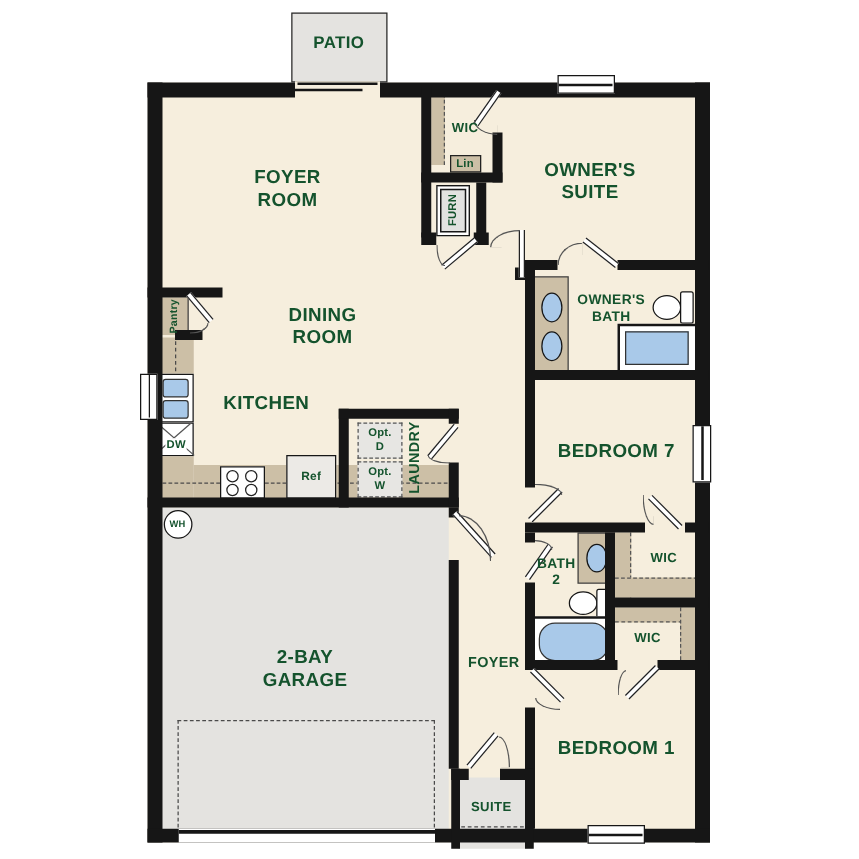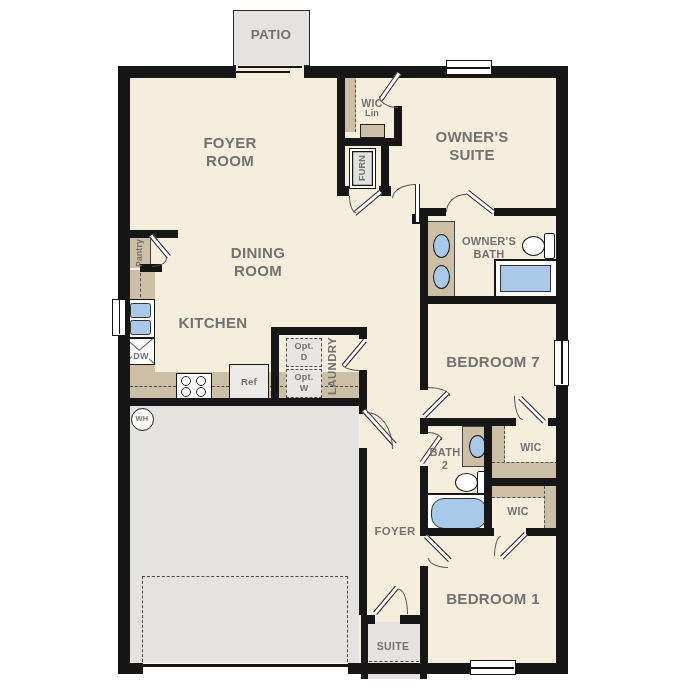--- a/index.html
+++ b/index.html
@@ -13,7 +13,7 @@
   .fix{position:absolute;background:#ffffff;border:1.6px solid #161616;box-sizing:border-box;}
   .blue{position:absolute;background:#a9c9e9;border:1.2px solid #333;box-sizing:border-box;}
   .win{position:absolute;background:#ffffff;border:1.6px solid #161616;box-sizing:border-box;}
-  .lbl{position:absolute;transform:translate(-50%,-50%);font-weight:bold;color:#737373;
+  .lbl{position:absolute;transform:translate(-50%,-50%);font-weight:bold;color:#14532d;
        white-space:pre-line;text-align:center;line-height:1.22;letter-spacing:.3px;}
   .big{font-size:15px;}
   .med{font-size:11.5px;}

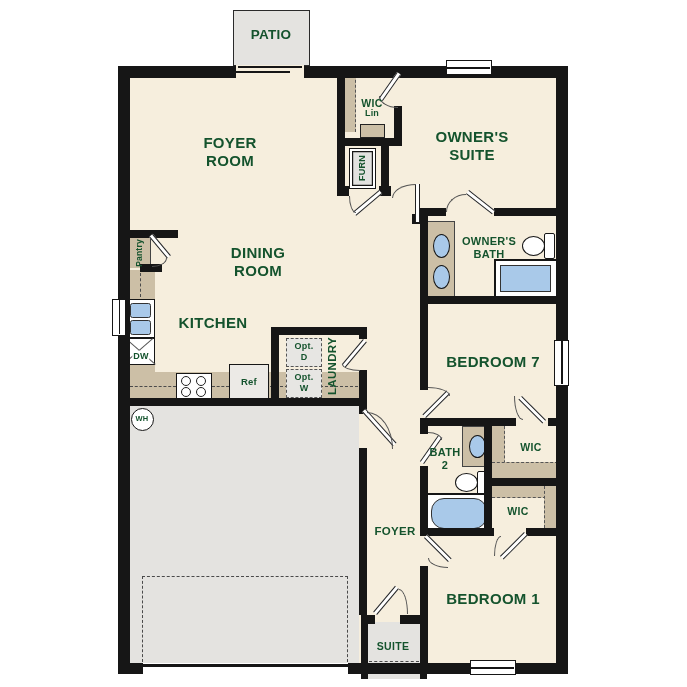--- a/index.html
+++ b/index.html
@@ -208,7 +208,7 @@
   <div class="lbl big" style="left:230px;top:152px;">FOYER
 ROOM</div>
   <div class="lbl sm" style="left:372px;top:103px;">WIC</div>
-  <div class="lbl tiny" style="left:372px;top:113px;">Lin</div>
+  <div class="lbl tiny" style="left:372px;top:131px;">Lin</div>
   <div class="lbl tiny vert" style="left:362px;top:168px;">FURN</div>
   <div class="lbl big" style="left:472px;top:146px;">OWNER'S
 SUITE</div>

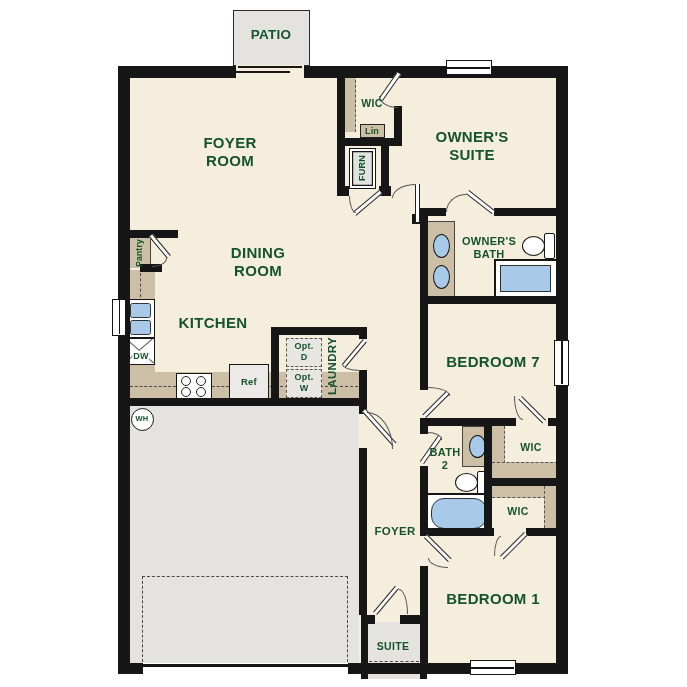--- a/index.html
+++ b/index.html
@@ -231,6 +231,8 @@
 2</div>
   <div class="lbl sm" style="left:531px;top:447px;">WIC</div>
   <div class="lbl sm" style="left:518px;top:511px;">WIC</div>
+  <div class="lbl big" style="left:244px;top:536px;">2-BAY
+GARAGE</div>
   <div class="lbl med" style="left:395px;top:531px;">FOYER</div>
   <div class="lbl big" style="left:493px;top:599px;">BEDROOM 1</div>
   <div class="lbl sm" style="left:393px;top:646px;">SUITE</div>

